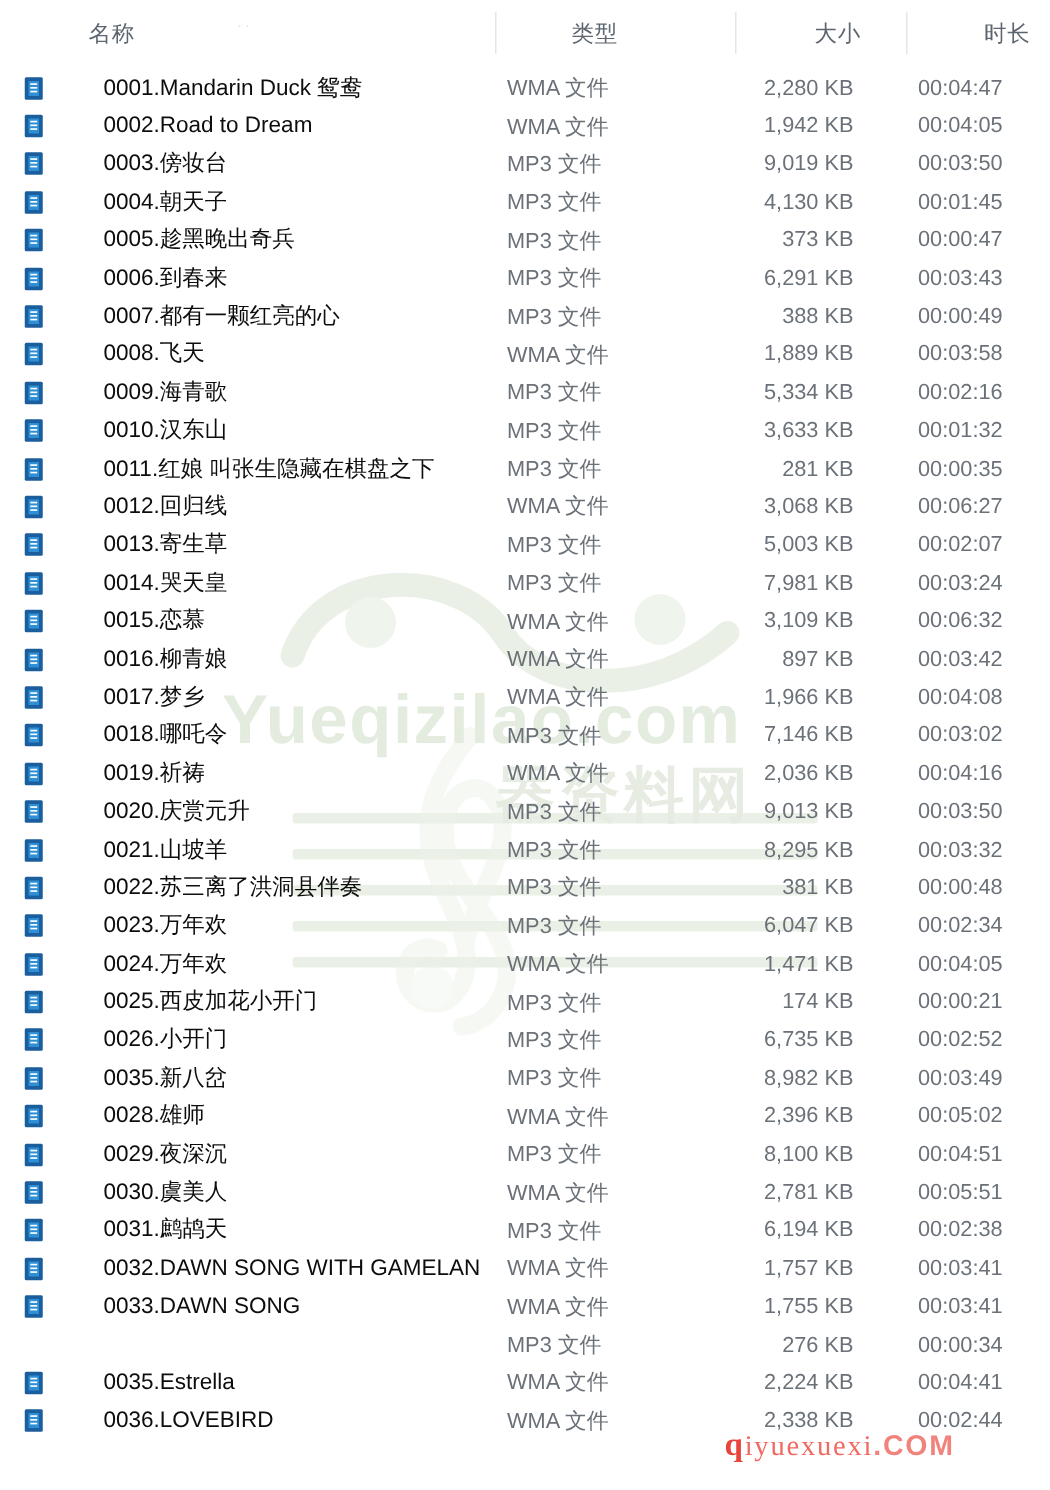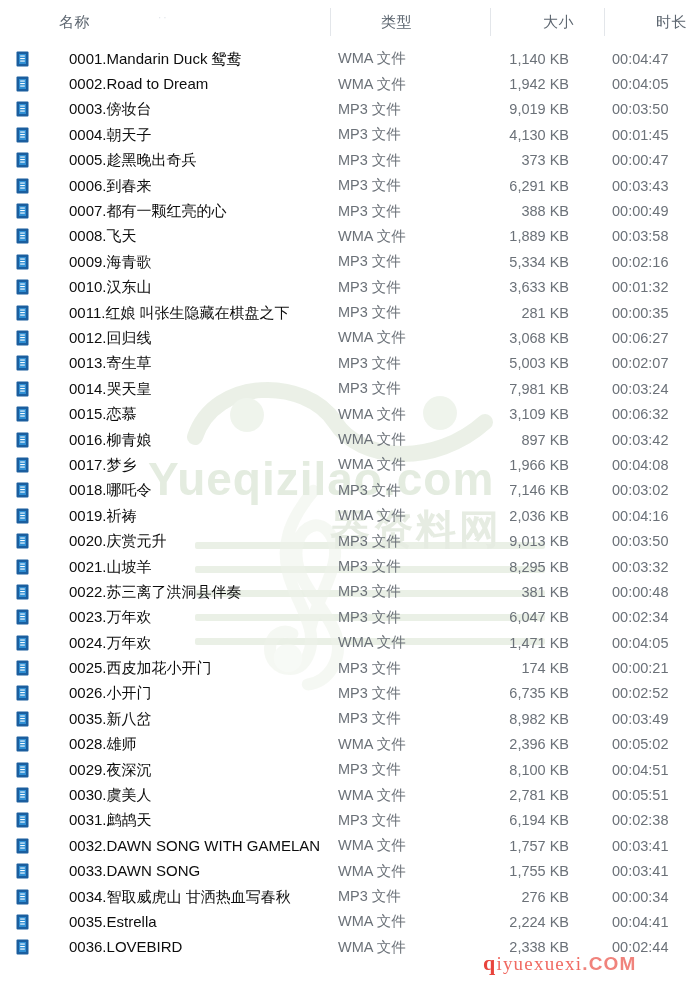--- a/index.html
+++ b/index.html
@@ -232,7 +232,7 @@
           <span class="name-text">0001.Mandarin Duck 鸳鸯</span>
         </div>
         <div class="c-type">WMA 文件</div>
-        <div class="c-size">1,140 KB</div>
+        <div class="c-size">2,280 KB</div>
         <div class="c-dur">00:04:47</div>
       </div>
       <div class="row">

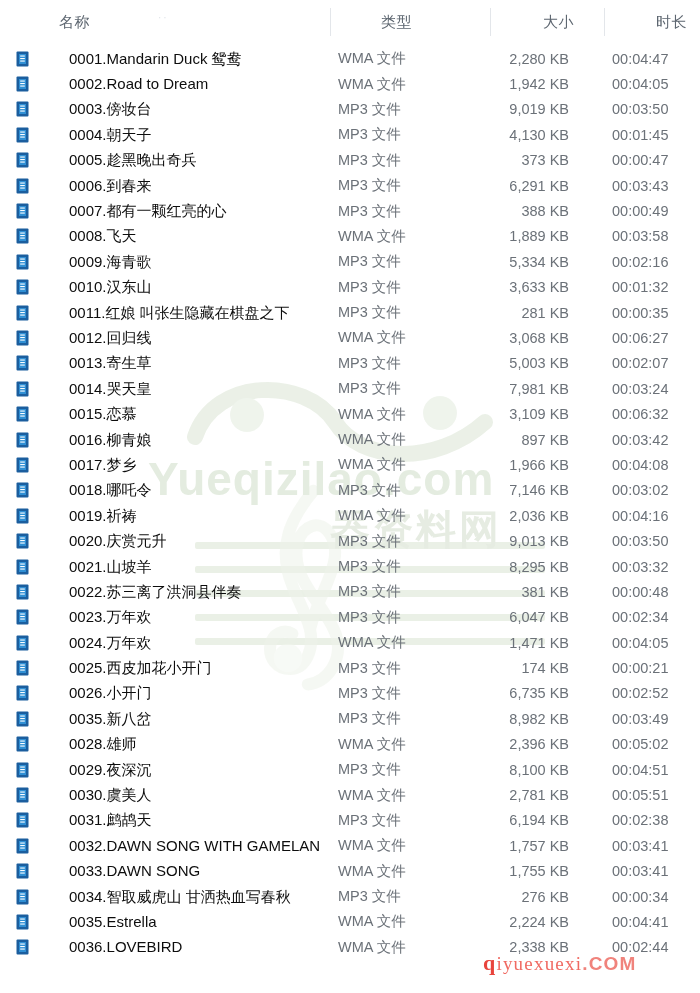--- a/index.html
+++ b/index.html
@@ -716,16 +716,6 @@
         <div class="c-dur">00:03:41</div>
       </div>
       <div class="row">
-        <div class="c-name">
-          <svg class="fileicon" viewBox="0 0 13 16">
-            <rect x="0.5" y="0.5" width="12" height="15" rx="1" fill="#1b5e9e"></rect>
-            <rect x="3" y="3" width="7" height="10" fill="#2f8fd4"></rect>
-            <rect x="4.2" y="4.5" width="4.6" height="1.1" fill="#ffffff"></rect>
-            <rect x="4.2" y="7" width="4.6" height="1.1" fill="#ffffff"></rect>
-            <rect x="4.2" y="9.5" width="4.6" height="1.1" fill="#ffffff"></rect>
-          </svg>
-          <span class="name-text">0034.智取威虎山 甘洒热血写春秋</span>
-        </div>
         <div class="c-type">MP3 文件</div>
         <div class="c-size">276 KB</div>
         <div class="c-dur">00:00:34</div>

